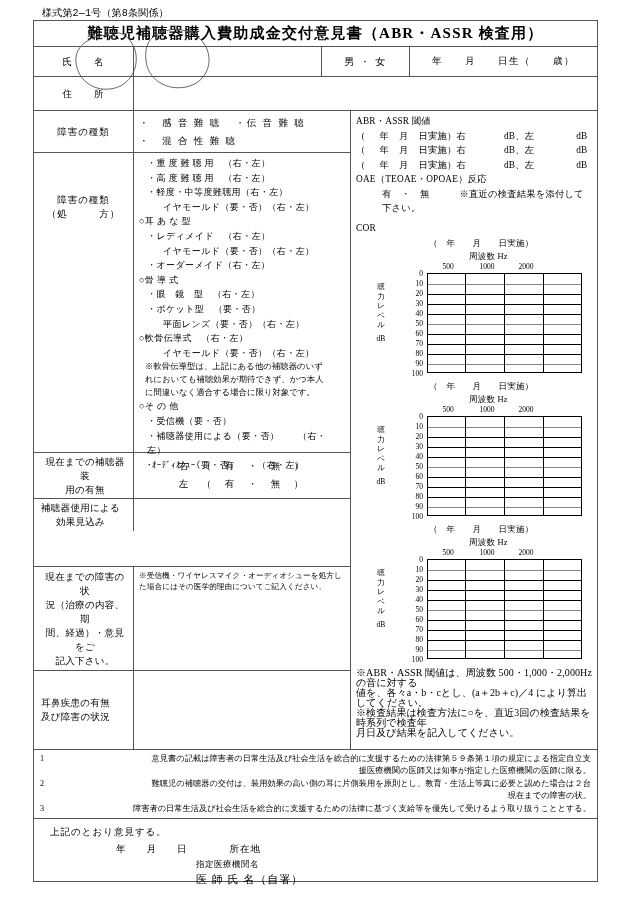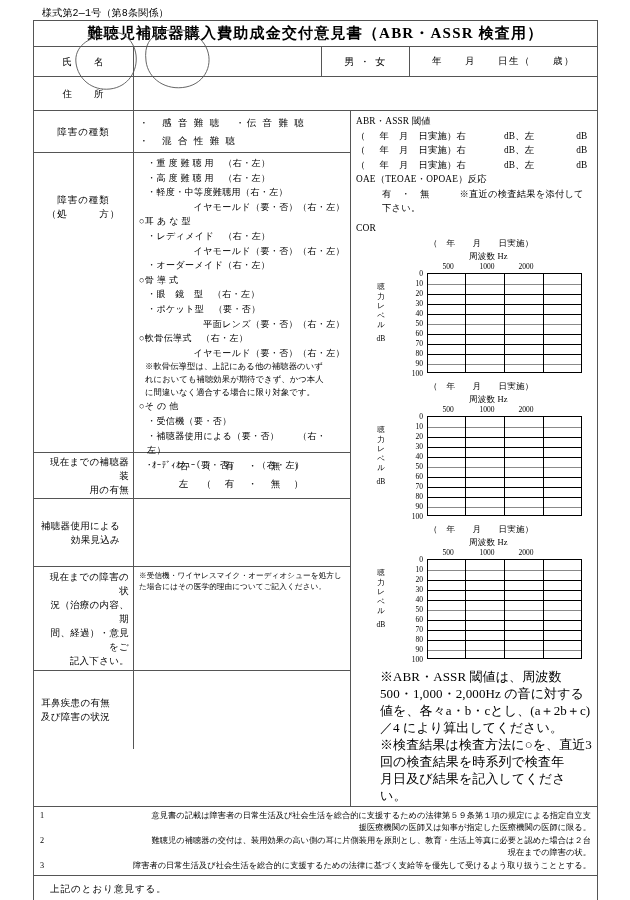--- a/index.html
+++ b/index.html
@@ -123,7 +123,7 @@
   .aid { font-size: 9px; line-height: 14.6px; letter-spacing: 0.4px; }
   .aid .i1 { padding-left: 0px; }
   .aid .i2 { padding-left: 8px; }
-  .aid .i3 { padding-left: 24px; text-align: right; }
+  .aid .i3 { padding-left: 24px; }
   .aid .note { font-size: 8.3px; line-height: 13px; padding-left: 6px; letter-spacing: 0.1px;}
 
   

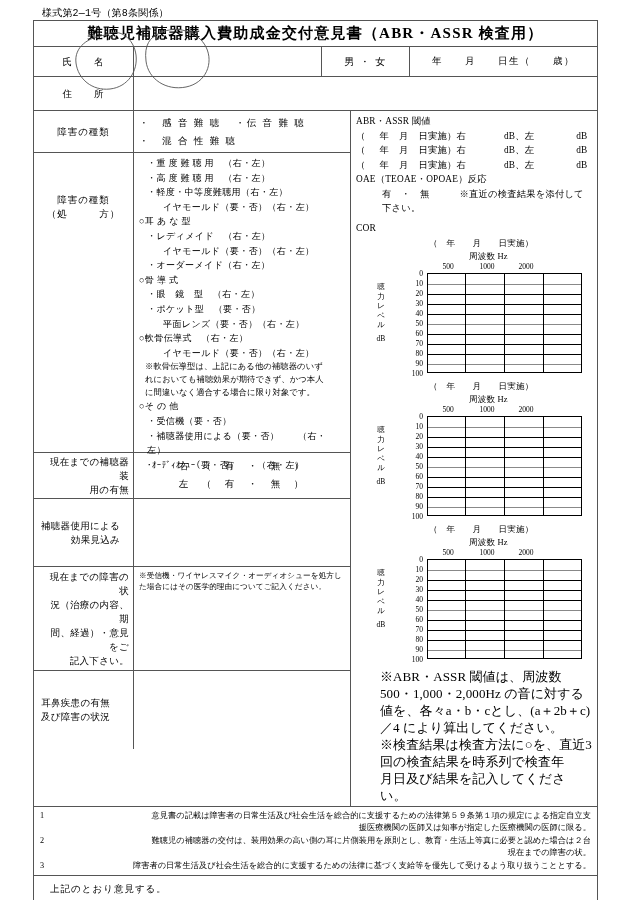--- a/index.html
+++ b/index.html
@@ -76,7 +76,7 @@
     line-height: 14px;
   }
   .lbl.topalign { align-items: flex-start; padding-top: 6px; }
-  .lbl.leftalign { justify-content: flex-start; text-align: right; padding-left: 7px; letter-spacing: 0.3px;}
+  .lbl.leftalign { justify-content: flex-start; text-align: center; padding-left: 7px; letter-spacing: 0.3px;}
 
   
   .r-name { height: 30px; }

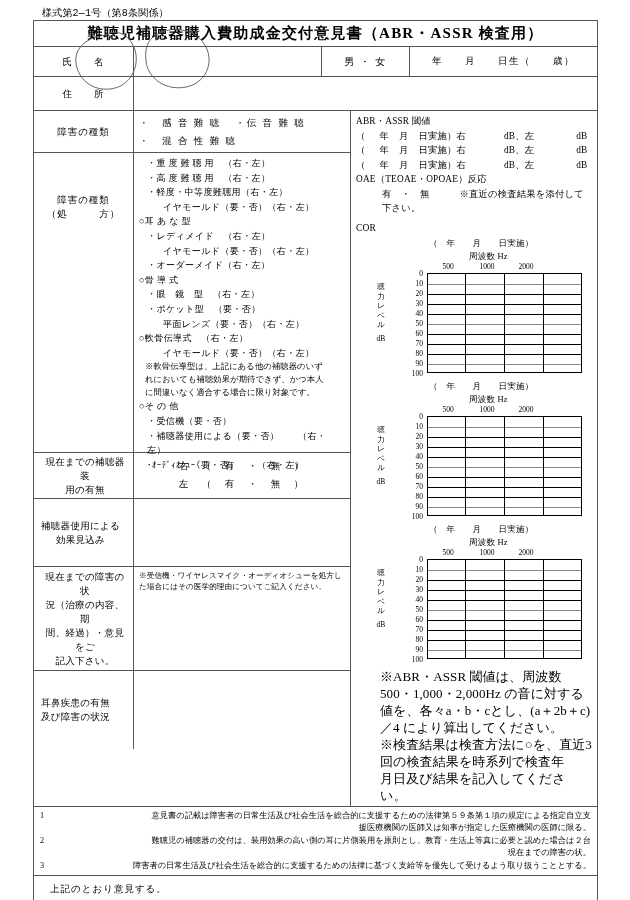--- a/index.html
+++ b/index.html
@@ -130,7 +130,7 @@
   .r-use { height: 46px; }
   .use-lines { font-size: 9.5px; line-height: 18px; letter-spacing: 2px; text-align:center; padding-top: 4px;}
 
-  .r-effect { height: 68px; }
+  .r-effect { height: 68px; flex-direction: column; }
   .r-status { height: 104px; }
   .status-note { font-size: 7.6px; line-height: 11px; letter-spacing: 0.1px; }
   .r-eardz { height: 78px; }

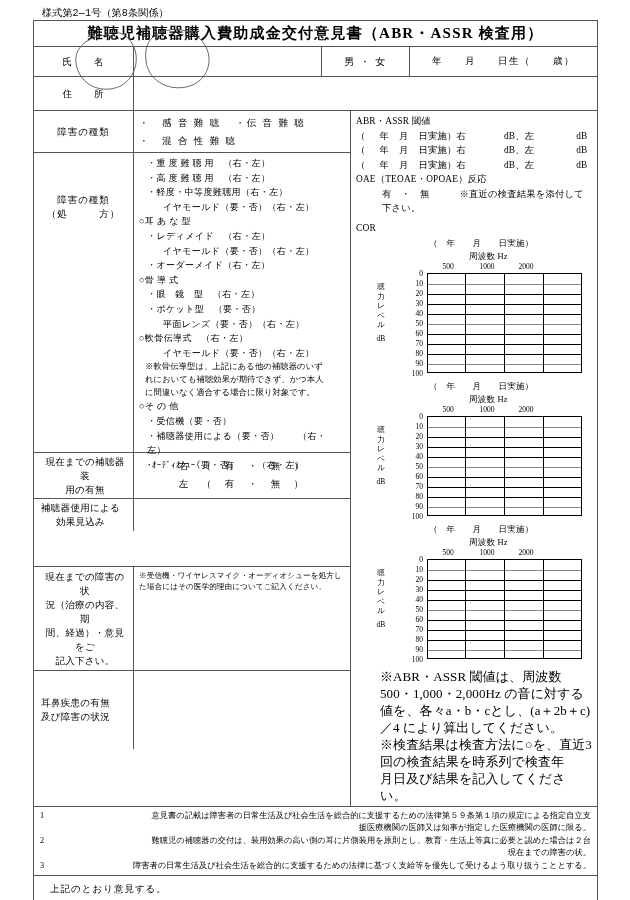--- a/index.html
+++ b/index.html
@@ -219,11 +219,10 @@
 
   
   .abr-foot {
-    font-size: 13px;
-    line-height: 17px;
+    font-size: 10px;
+    line-height: 10px;
     padding: 4px 5px 2px 5px;
     letter-spacing: 0.1px;
-    margin-left: 24px;
   }
 
   

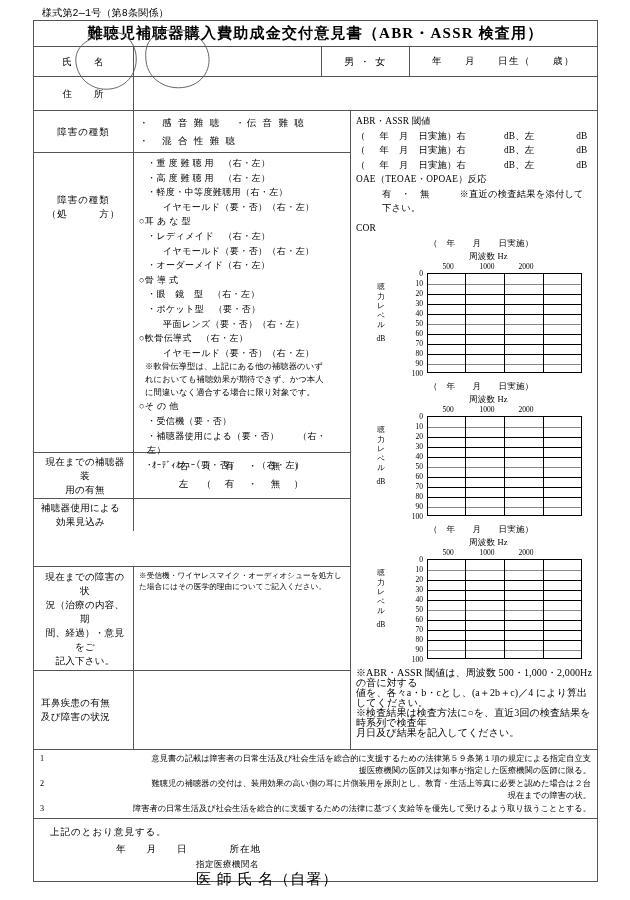--- a/index.html
+++ b/index.html
@@ -251,7 +251,7 @@
   .sign .l2 .g2 { display:inline-block; width: 20px;}
   .sign .l2 .g3 { display:inline-block; width: 42px;}
   .sign .l3 { padding-left: 152px; font-size: 8.5px; letter-spacing: 0.5px; line-height: 14px; font-family: Liberation Mono, monospace;}
-  .sign .l4 { padding-left: 152px; font-size: 15px; letter-spacing: 1px; line-height: 15px;}
+  .sign .l4 { padding-left: 152px; font-size: 11px; letter-spacing: 1px; line-height: 15px;}
 
   .ears { position: absolute; left: 0; top: 0; }
 </style>

